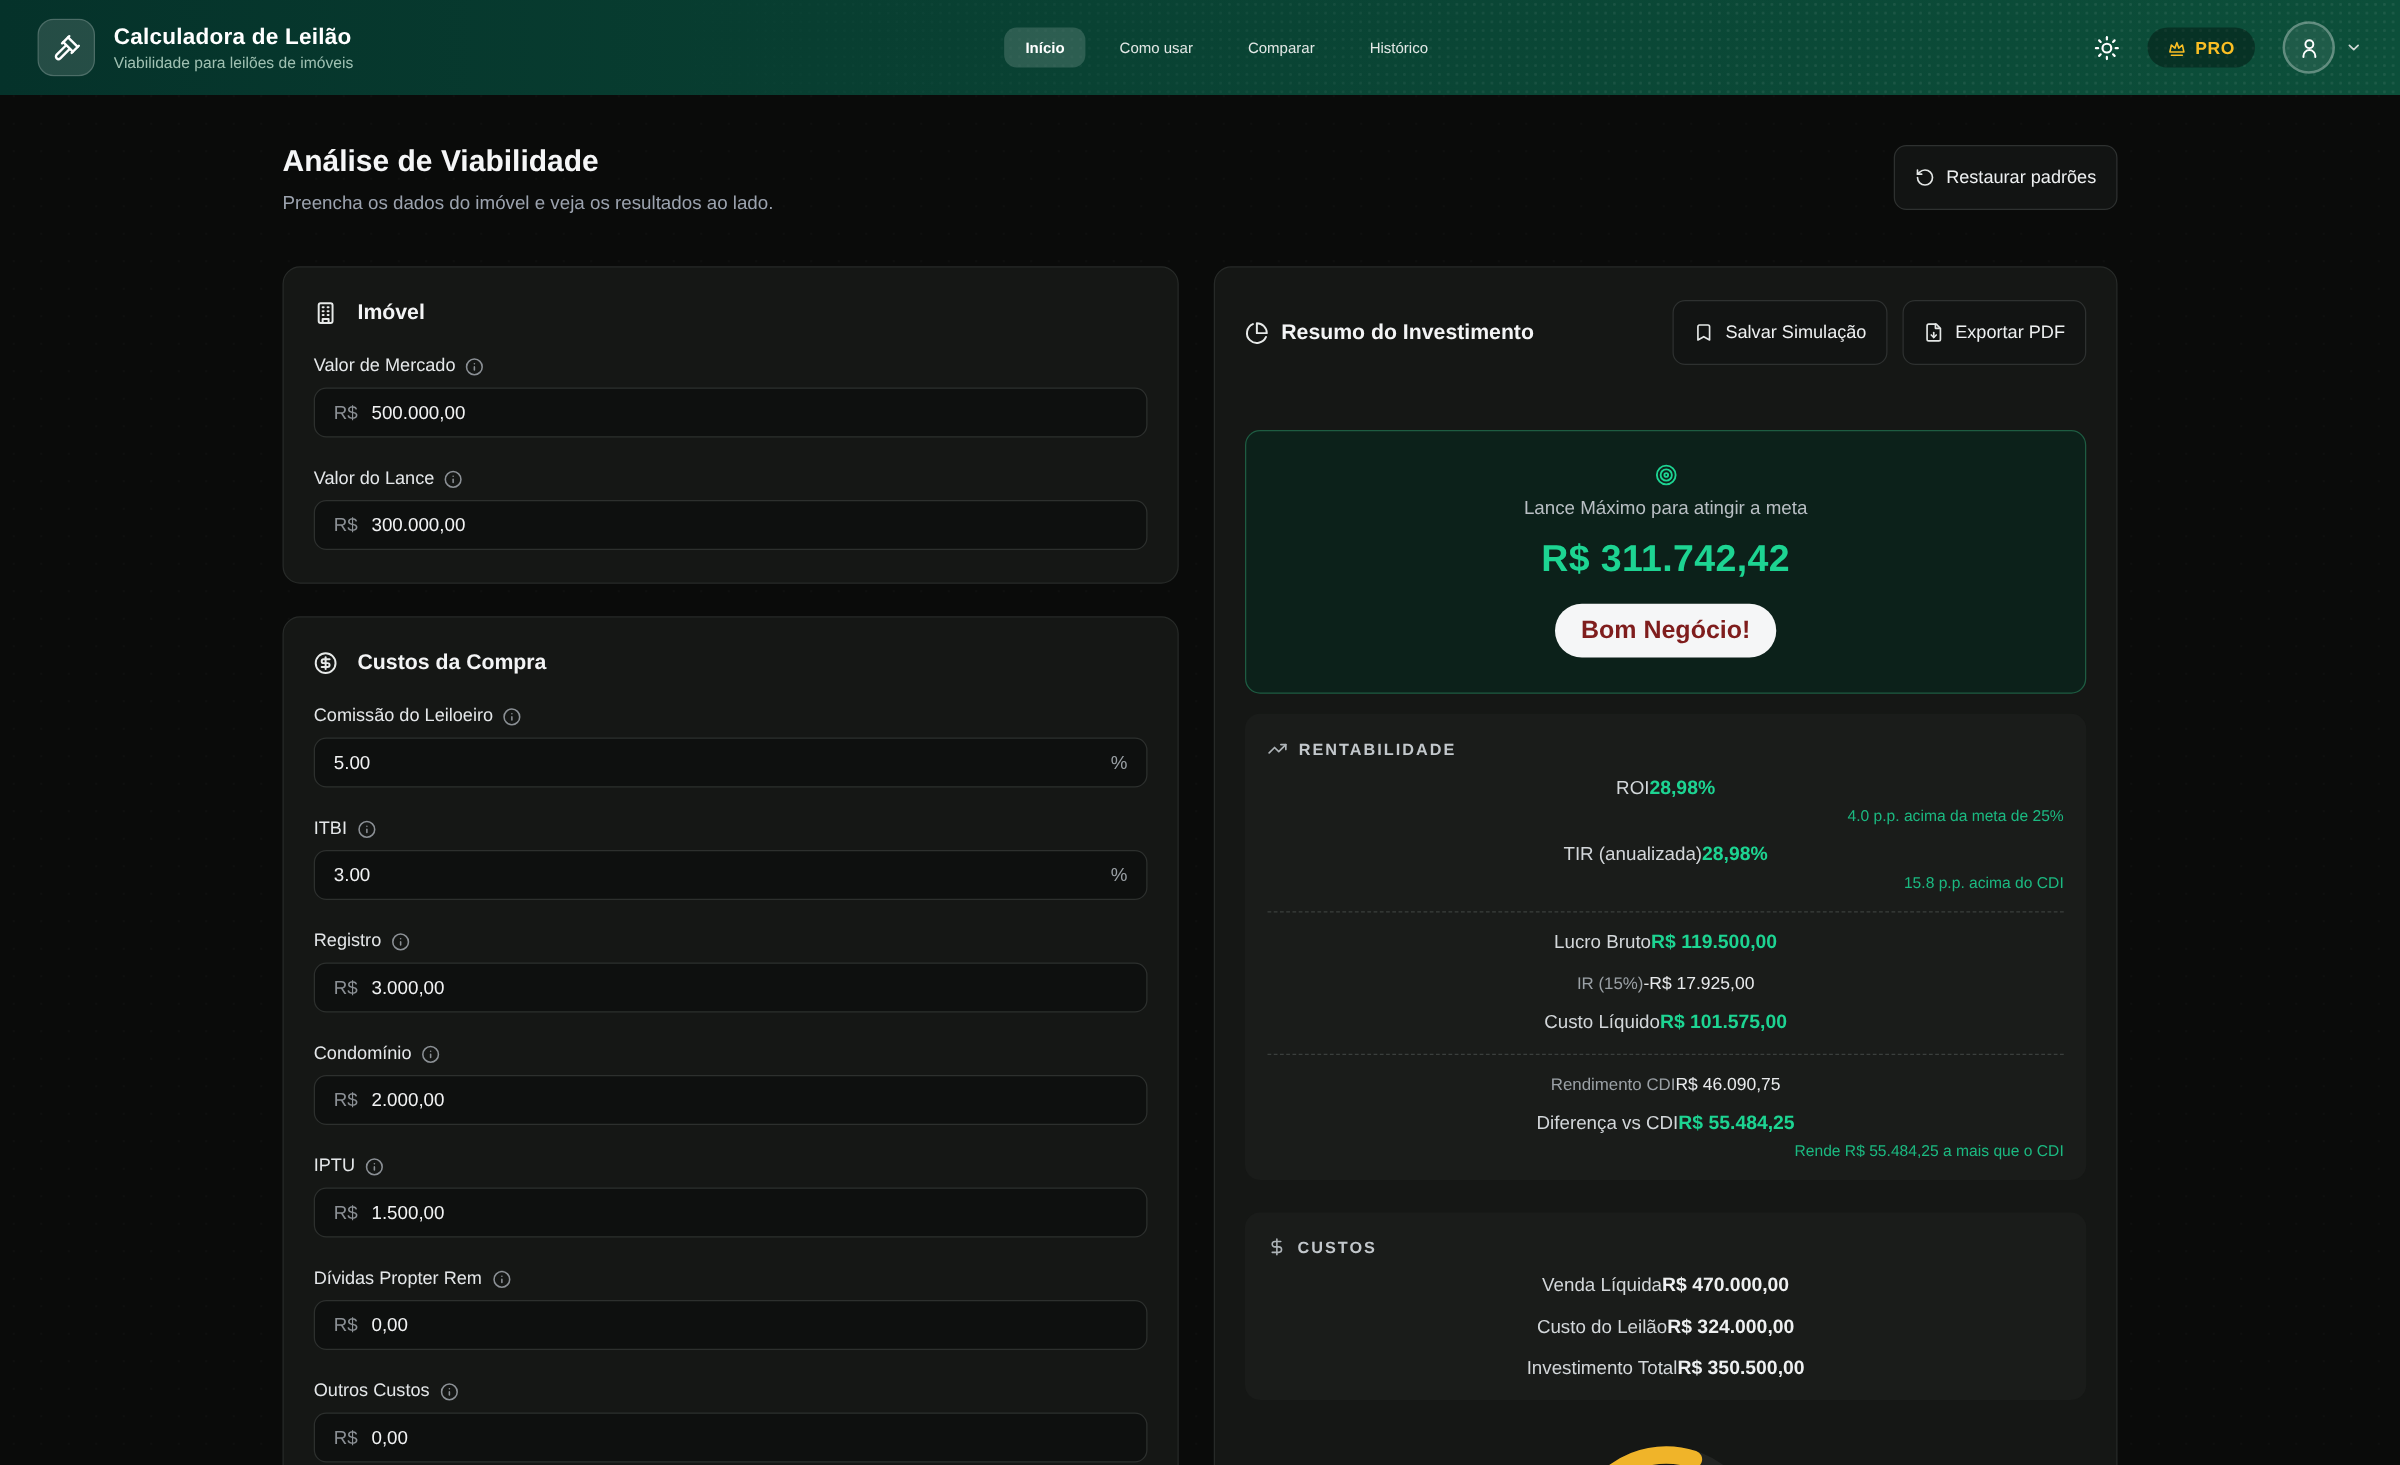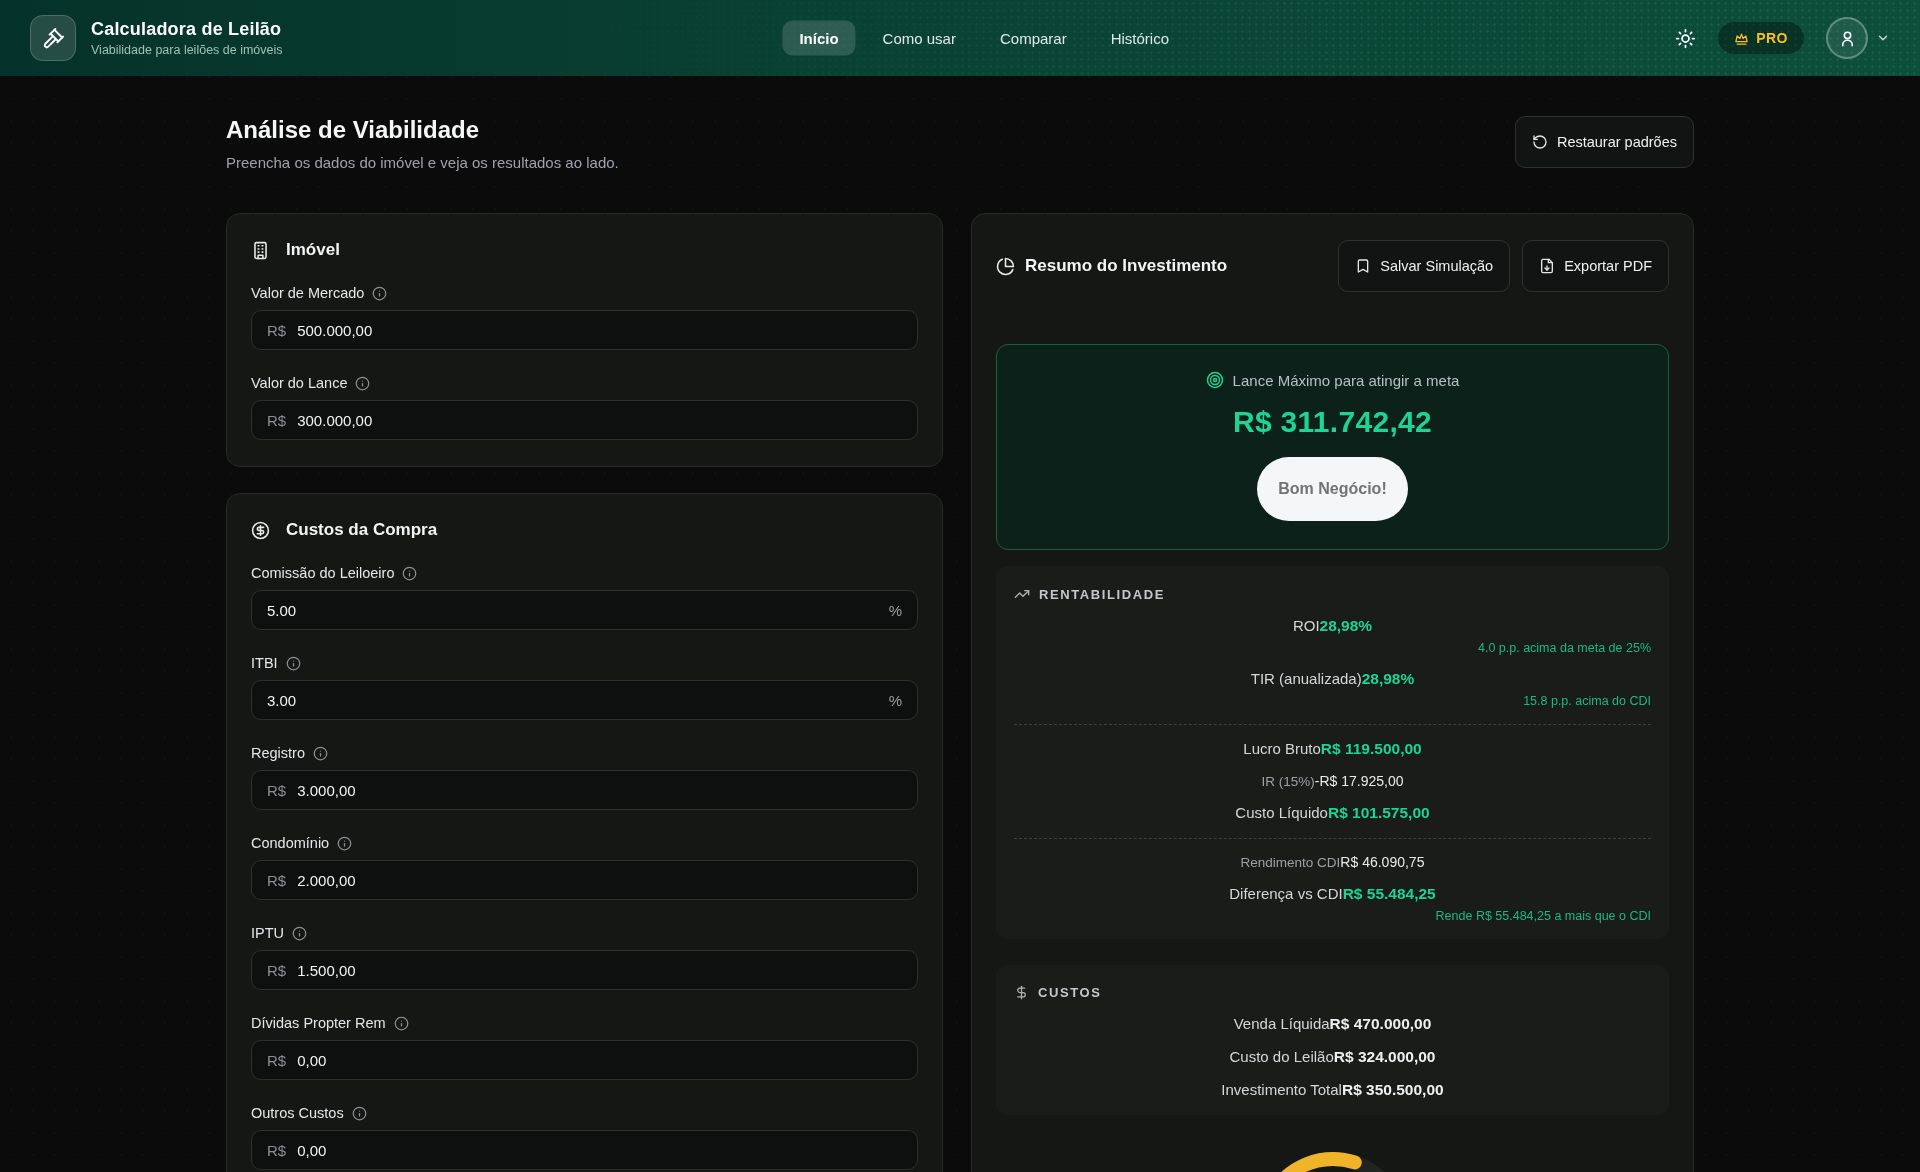--- a/index.html
+++ b/index.html
@@ -41,7 +41,7 @@
     display:flex; align-items:center; gap:10px; z-index:1;
   }
   .nav-item {
-    font-size:15px; color:#e3e8e6; padding:9px 17px; border-radius:10px; cursor:pointer;
+    font-size:12px; color:#e3e8e6; padding:9px 17px; border-radius:10px; cursor:pointer;
     white-space:nowrap;
   }
   .nav-item.active { background:rgba(255,255,255,0.15); color:#ffffff; font-weight:bold; }

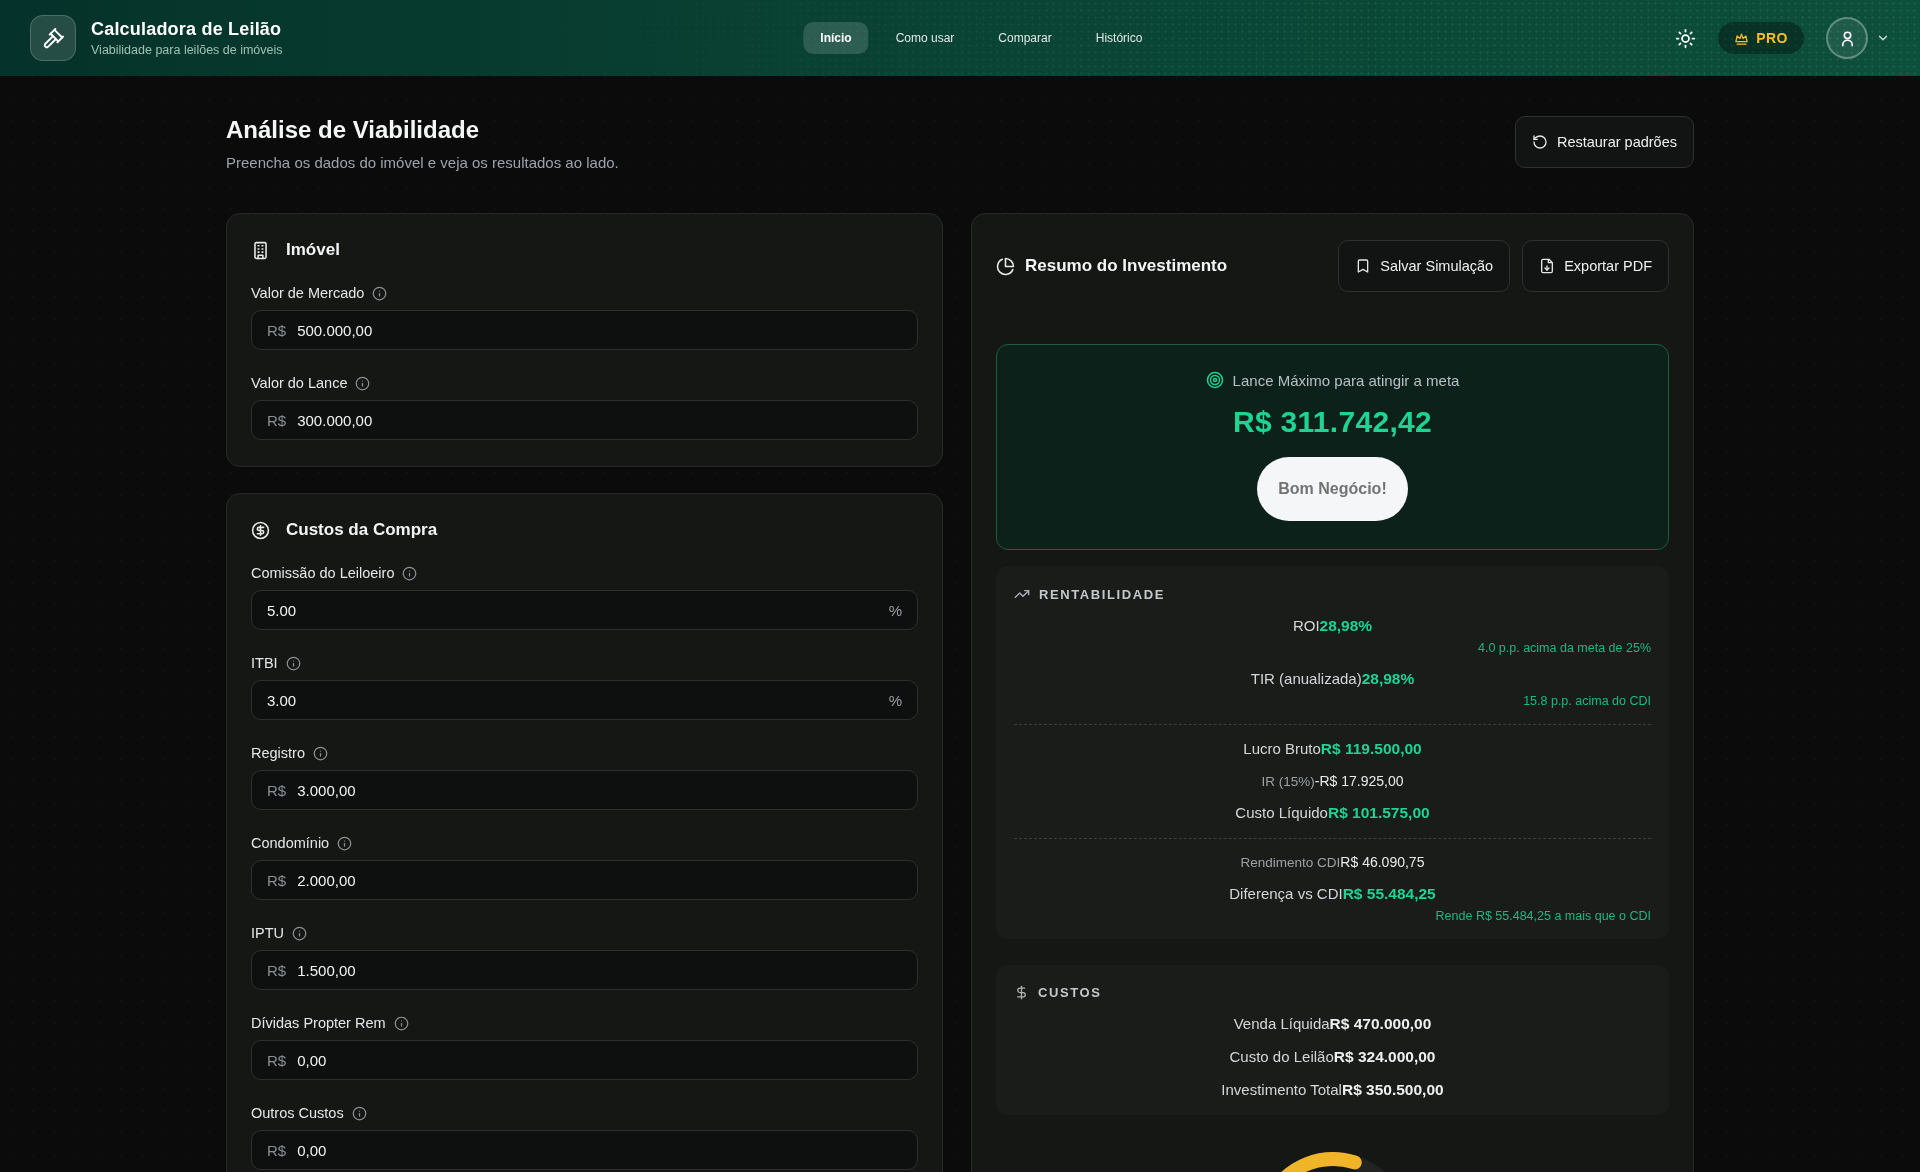--- a/index.html
+++ b/index.html
@@ -109,7 +109,7 @@
     border-radius:12px; padding:26px 20px 28px; text-align:center;
   }
   .maxbid-label { display:flex; align-items:center; justify-content:center; gap:9px;
-    color:#b9bfc4; font-size:15px; }
+    color:#b9bfc4; font-size:15px;flex-direction:column; }
   .maxbid-label .ticon { color:#1dd492; display:flex; }
   .maxbid-value { font-size:30px; font-weight:bold; color:#1dd492; margin-top:16px; letter-spacing:.3px; }
   .deal-badge {

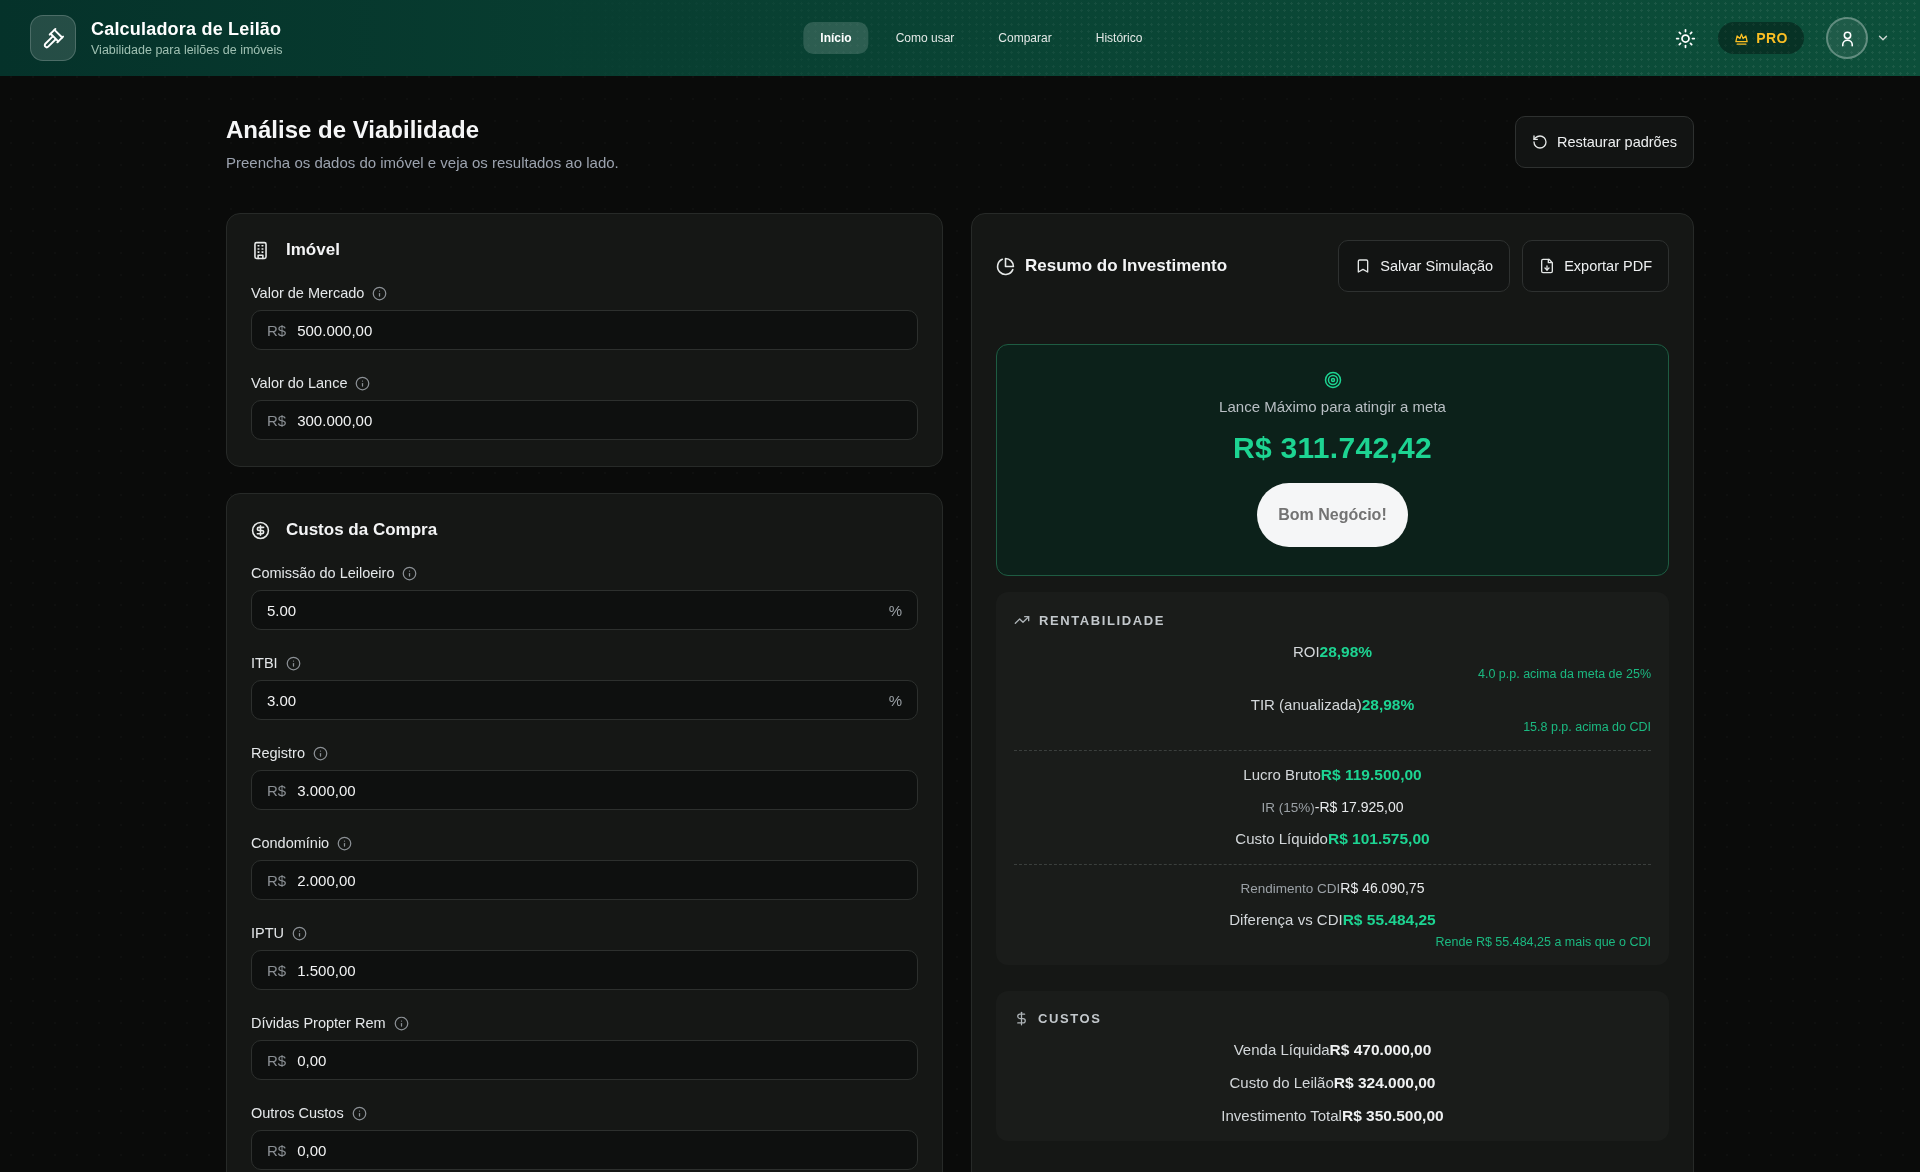--- a/index.html
+++ b/index.html
@@ -113,8 +113,8 @@
   .maxbid-label .ticon { color:#1dd492; display:flex; }
   .maxbid-value { font-size:30px; font-weight:bold; color:#1dd492; margin-top:16px; letter-spacing:.3px; }
   .deal-badge {
-    display:inline-block; margin-top:18px; background:#f5f6f7; color:#737373;
-    font-weight:bold; font-size:16px; padding:23px 21px; border-radius:999px; cursor:pointer;
+    display:inline-block; margin-top:18px; background:#f5f6f7; color:#7f1d1d;
+    font-weight:bold; font-size:20px; padding:10px 21px; border-radius:999px; cursor:pointer;
   }
 
   .panel { margin-top:16px; background:#1a1c1a; border-radius:12px; padding:20px 18px 16px; }

